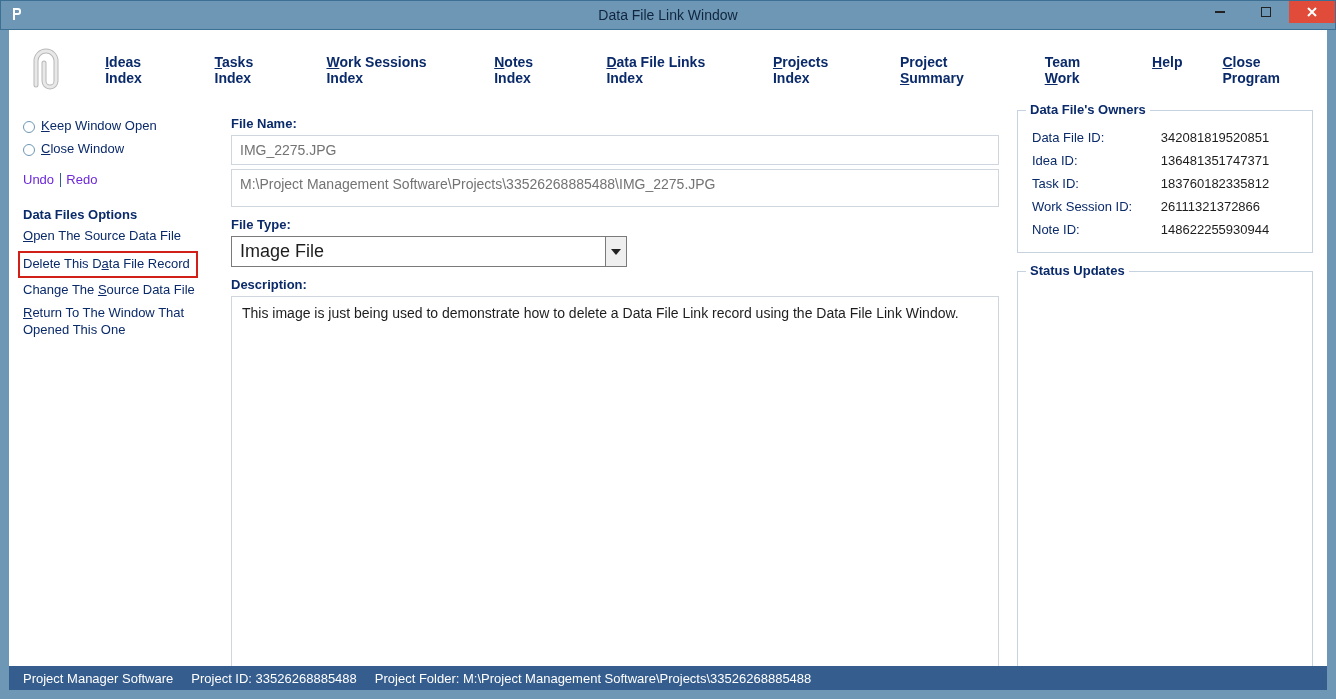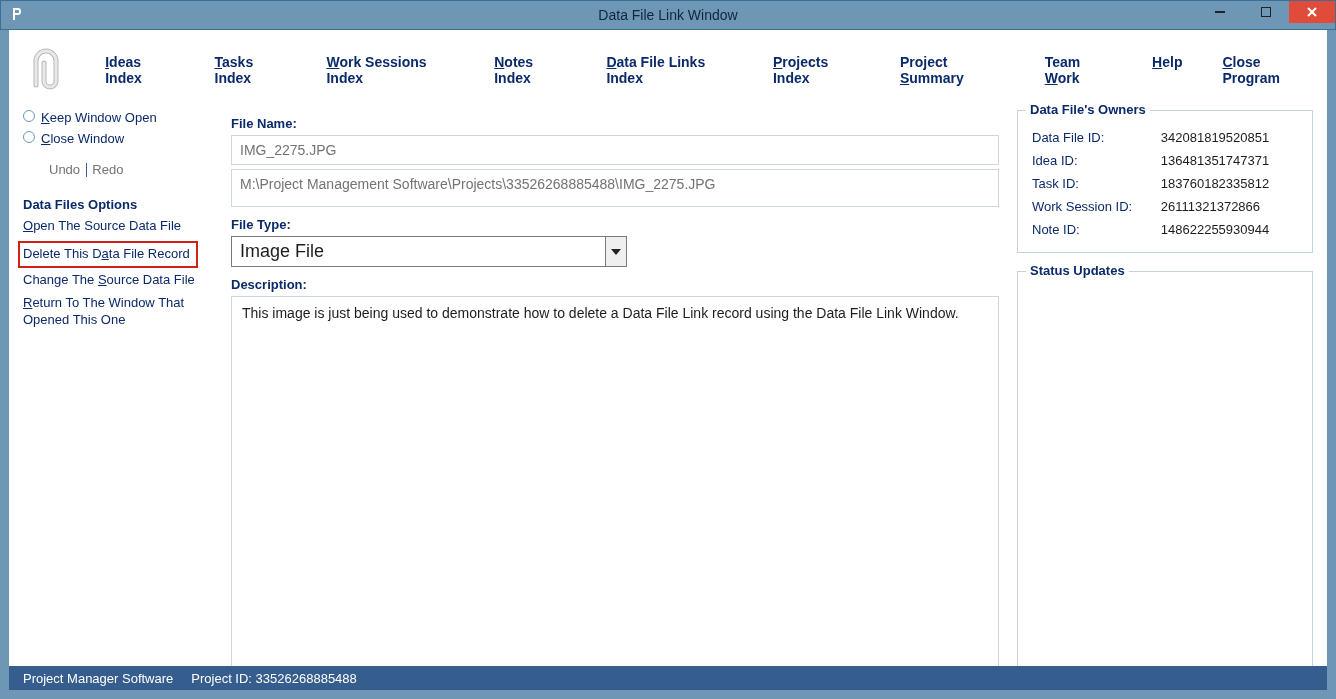--- a/index.html
+++ b/index.html
@@ -101,8 +101,8 @@
     font-size: 13px;
   }
   .radio-row {
-    display:flex; align-items:flex-start; gap:6px;
-    color:#0a2a6a; margin-bottom:6px; cursor:pointer;
+    display:flex; align-items:flex-end; gap:6px;
+    color:#0a2a6a; margin-bottom:6px; cursor:pointer;margin-top:8px;
   }
   .radio-row .r {
     width:12px; height:12px; border:1px solid #6d97b5; border-radius:50%;

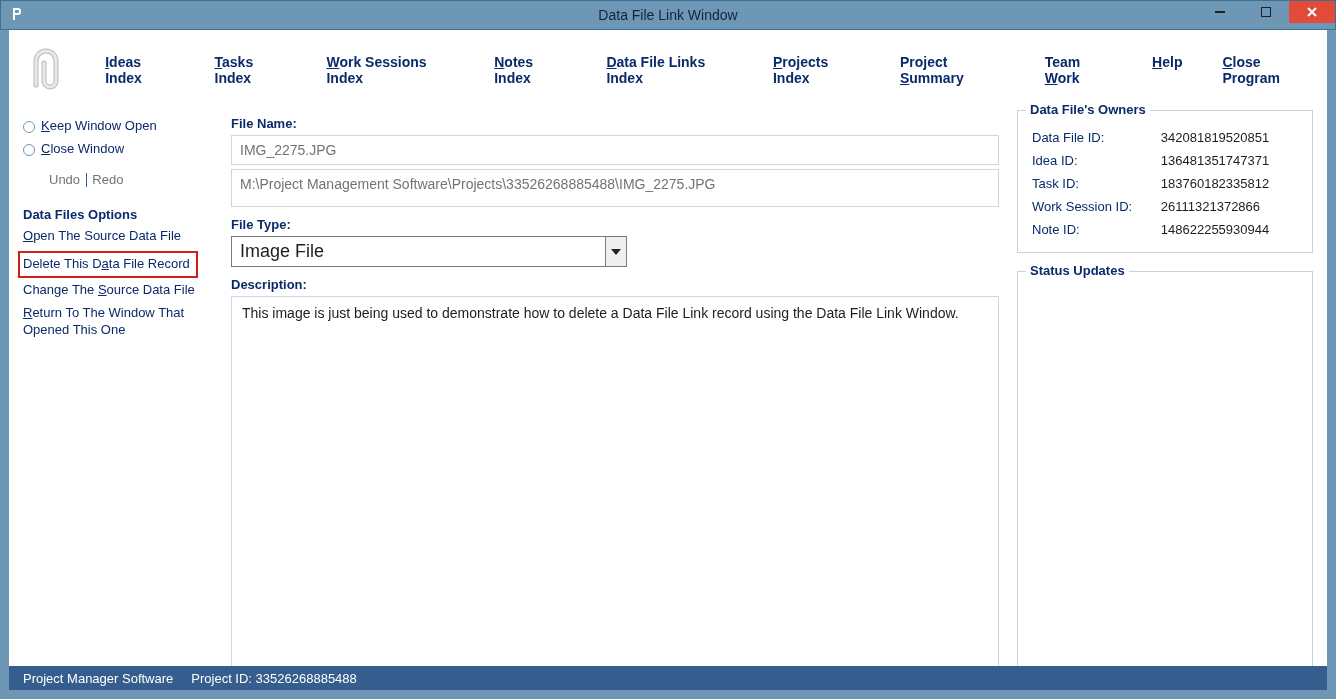--- a/index.html
+++ b/index.html
@@ -111,8 +111,7 @@
   .radio-row span.mn { text-decoration: underline; }
   .undo-redo {
     margin-top: 16px;
-    color:#737373;
-    margin-left:26px;
+    color:#6d28d9;
   }
   .undo-redo .sep {
     display:inline-block;

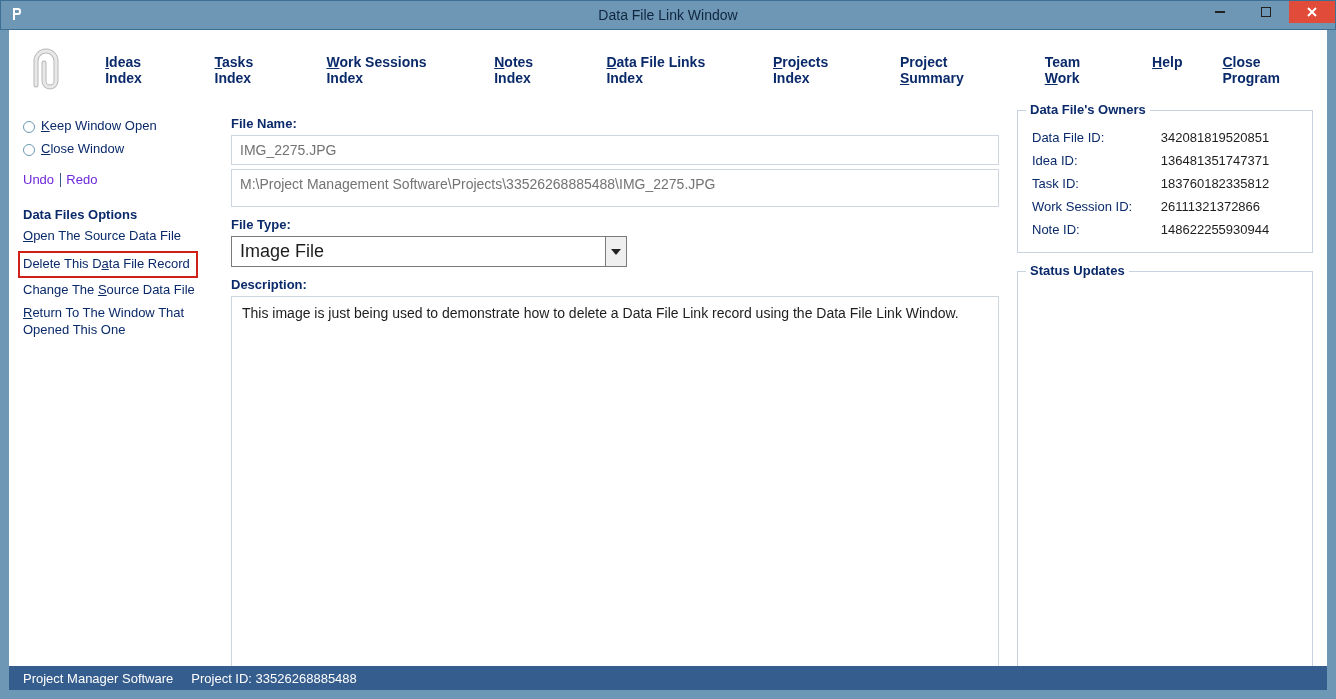--- a/index.html
+++ b/index.html
@@ -398,6 +398,7 @@
   <div class="statusbar">
     <span>Project Manager Software</span>
     <span><span>Project ID: </span><span>33526268885488</span></span>
+    <span><span>Project Folder: </span><span>M:\Project Management Software\Projects\33526268885488</span></span>
   </div>
 </div>
 

